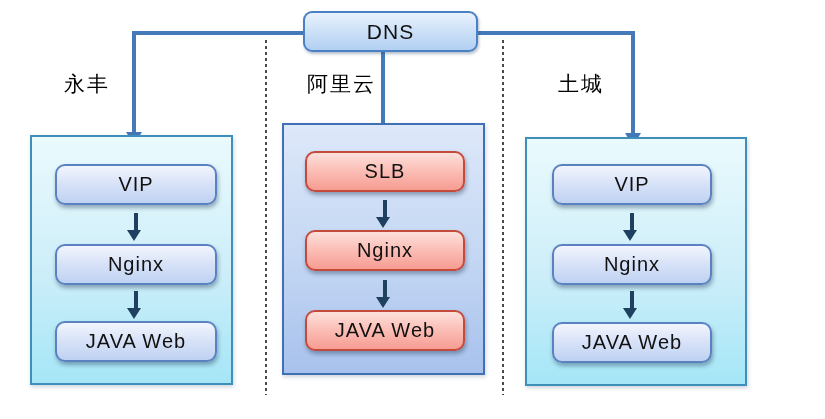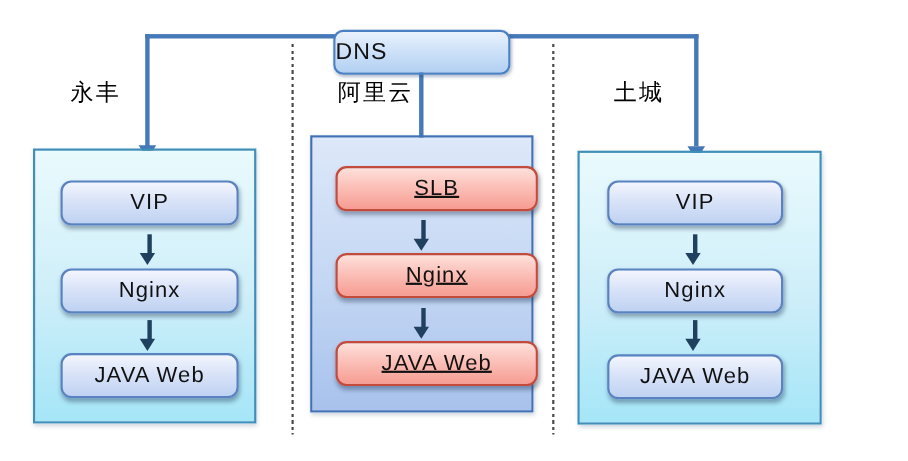--- a/index.html
+++ b/index.html
@@ -12,11 +12,11 @@
   }
   
   .dns-box{
-    position:absolute;left:303px;top:27px;width:161px;height:41px;
+    position:absolute;left:303px;top:11px;width:175px;height:41px;
     border:2px solid #4a80c4;border-radius:9px;
     background:linear-gradient(180deg,#e9f2fd 0%,#cfe2f8 45%,#b2d0f2 100%);
     box-shadow:1px 2px 3px rgba(40,70,110,0.35);
-    display:flex;align-items:center;justify-content:flex-start;
+    display:flex;align-items:center;justify-content:center;
     font-size:21px;color:#111;letter-spacing:1px;
     box-sizing:border-box;z-index:5;
   }

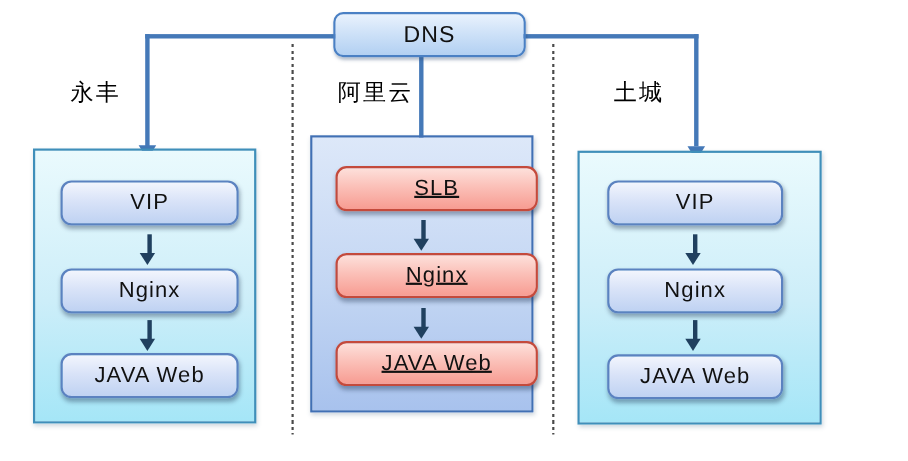--- a/index.html
+++ b/index.html
@@ -84,7 +84,7 @@
     background:linear-gradient(180deg,#fde0db 0%,#fbc0b8 45%,#f79c92 100%);
   }
   .col-yf .node{left:23px;width:162px;}
-  .col-al .node{left:21px;width:184px;text-decoration:underline;}
+  .col-al .node{left:21px;width:160px;}
   .col-tc .node{left:25px;width:160px;}
   .col-yf .n1{top:27px;}  .col-yf .n2{top:107px;} .col-yf .n3{top:184px;}
   .col-al .n1{top:26px;}  .col-al .n2{top:105px;} .col-al .n3{top:185px;}

